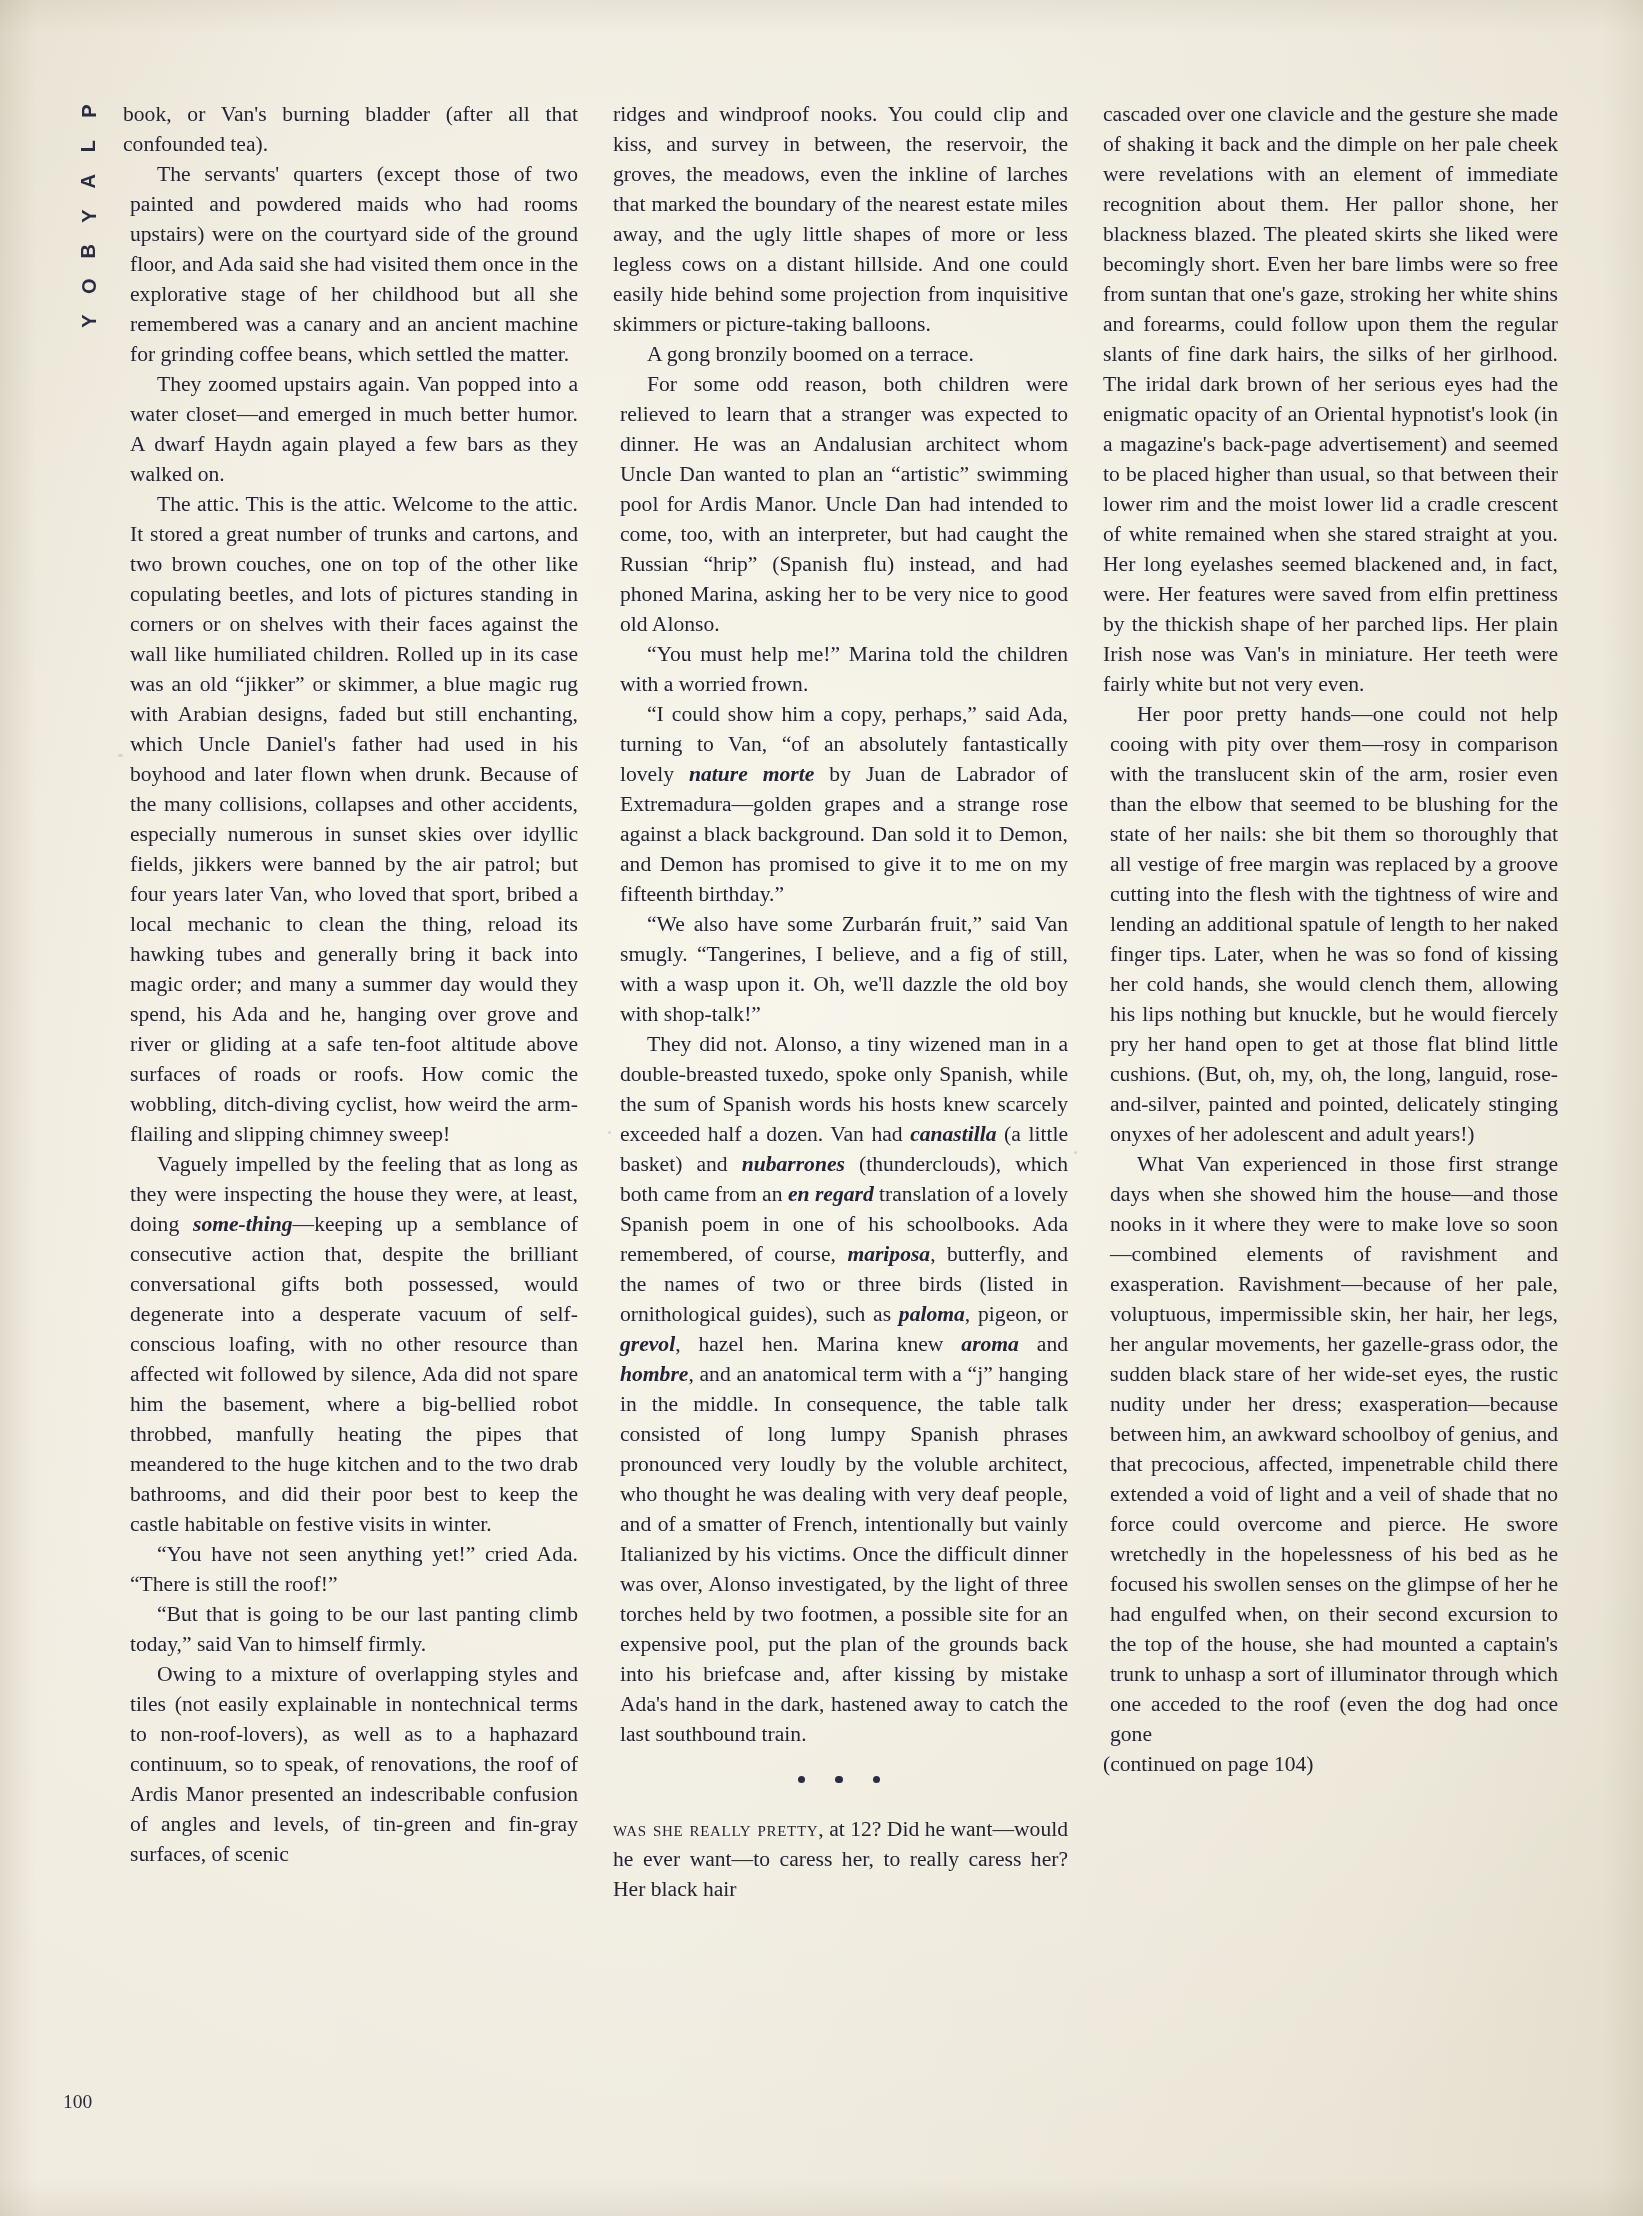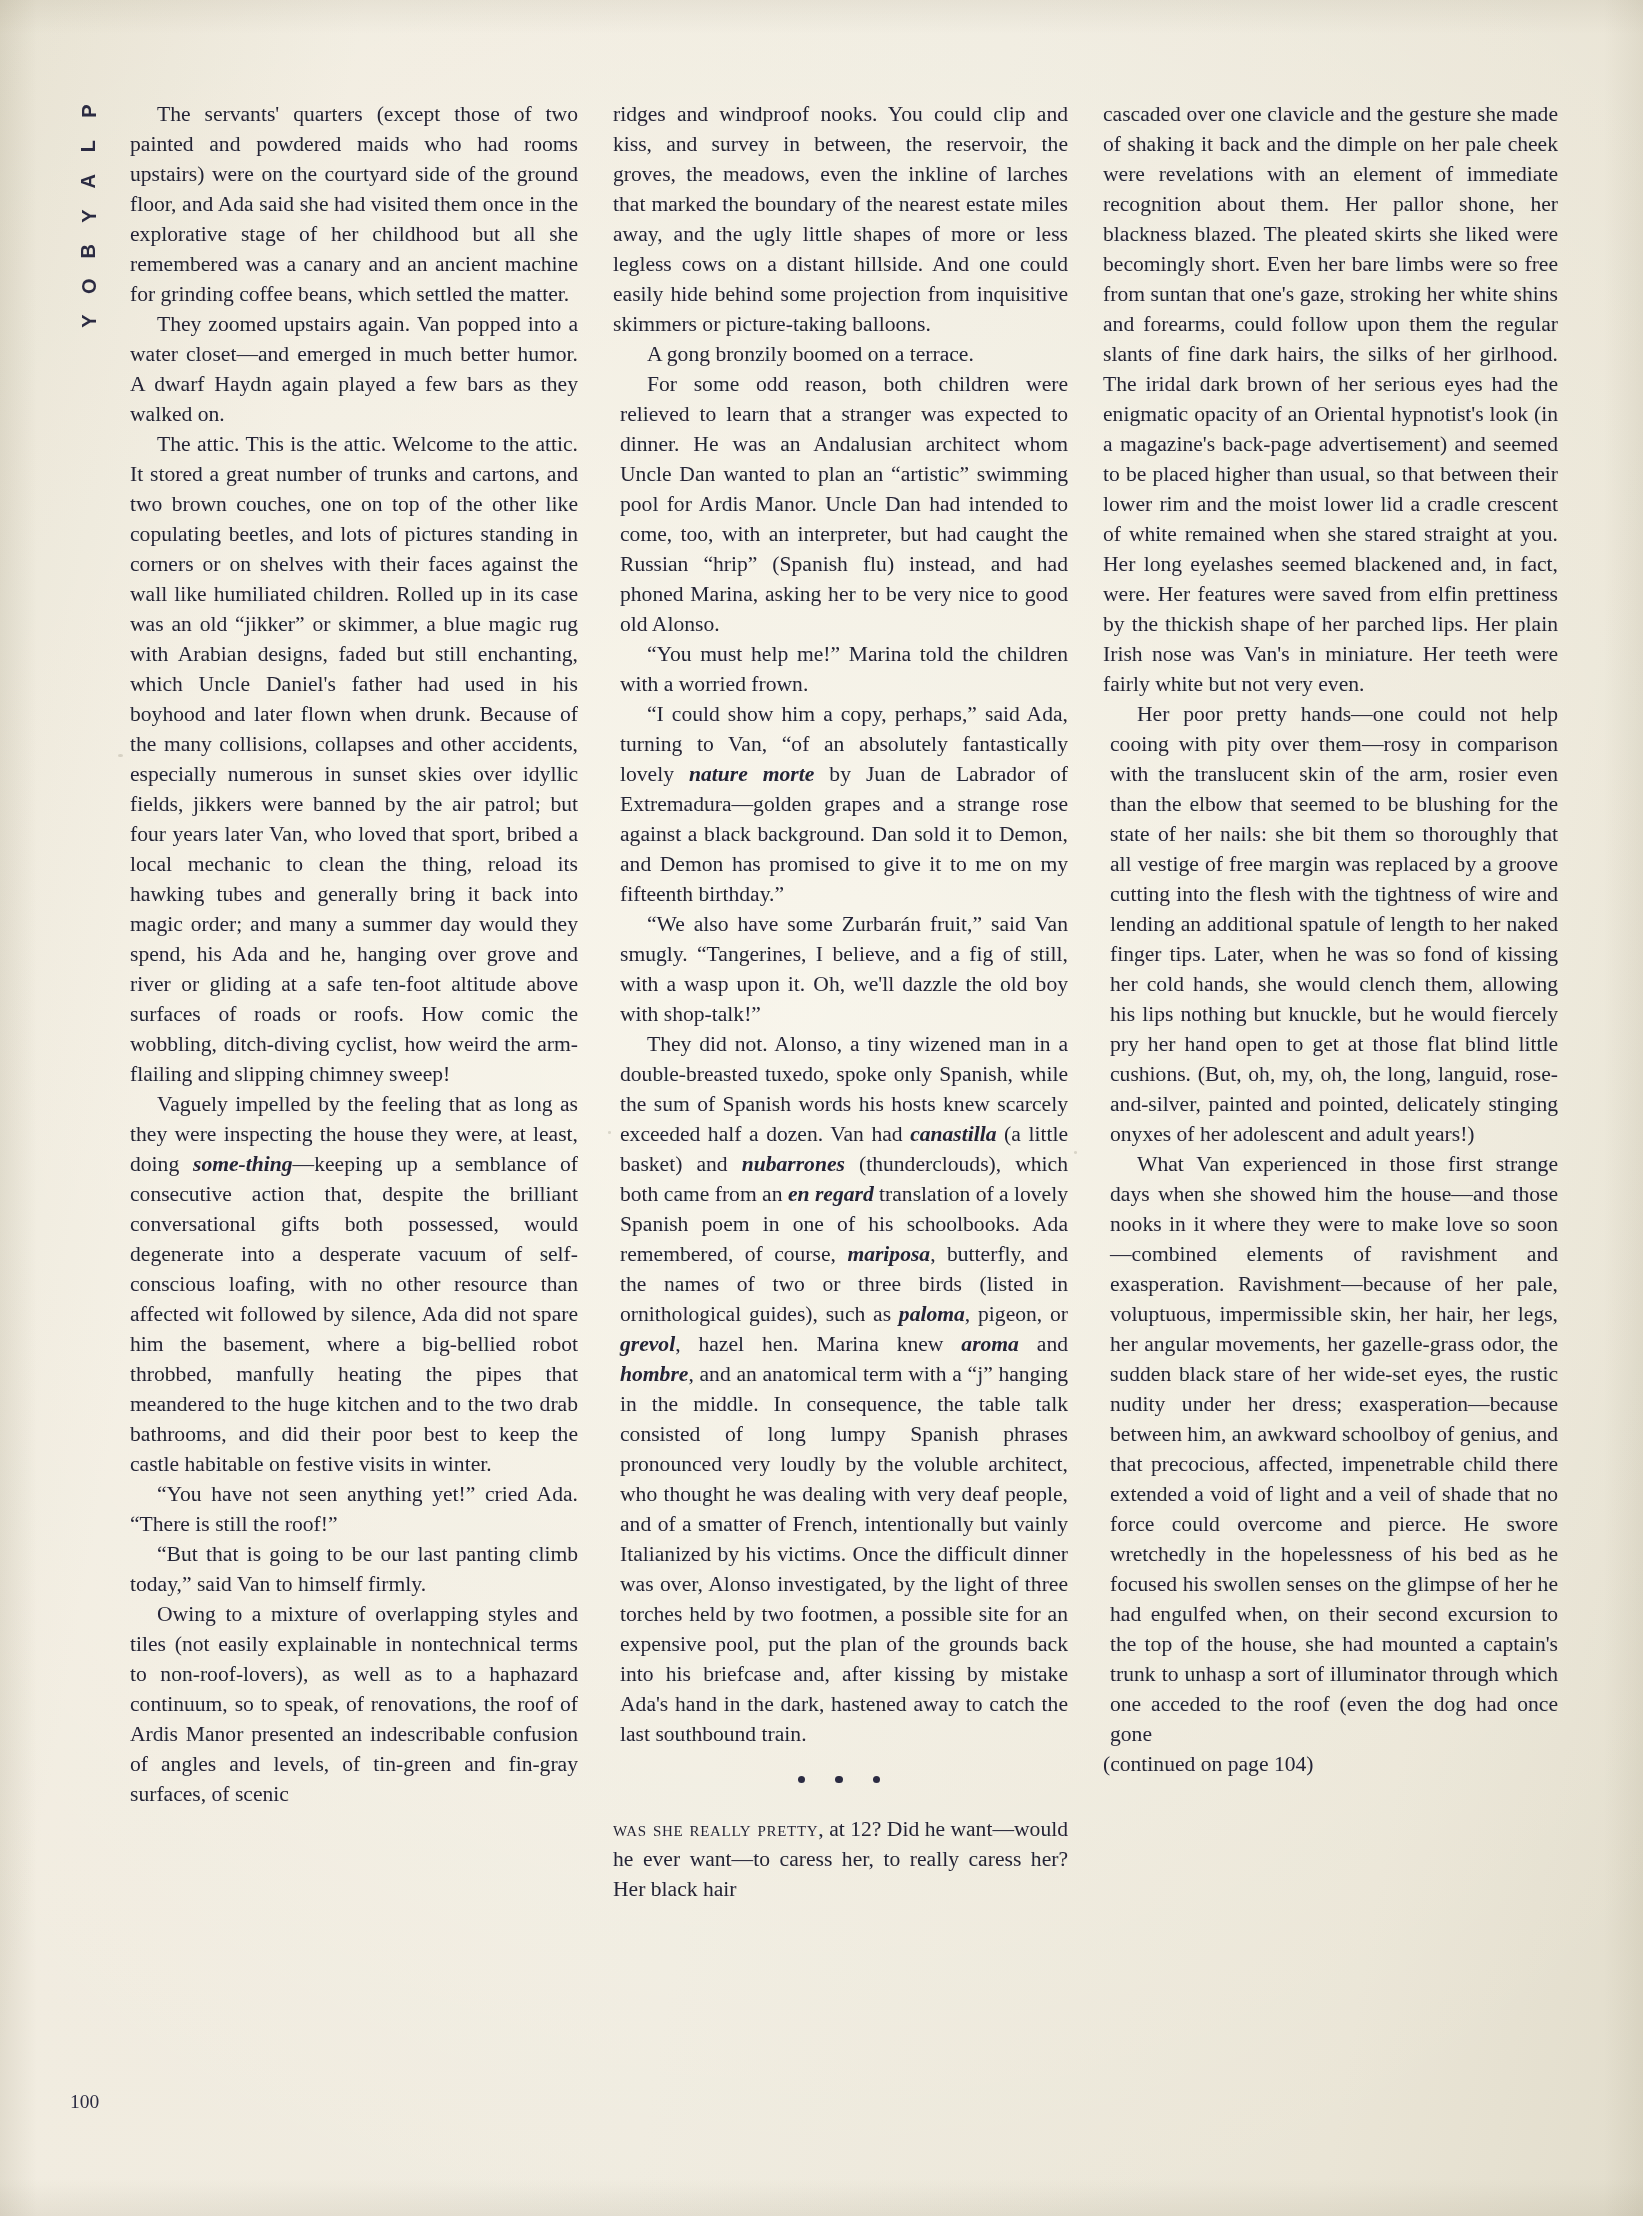--- a/index.html
+++ b/index.html
@@ -159,6 +159,7 @@
 
   <div class="columns">
     <div class="col" id="col1">
+        <p><span>book, or Van's burning bladder (after all that confounded tea).</span></p>
         <p class="indent"><span>The servants' quarters (except those of two painted and powdered maids who had rooms upstairs) were on the courtyard side of the ground floor, and Ada said she had visited them once in the explorative stage of her childhood but all she remembered was a canary and an ancient machine for grinding coffee beans, which settled the matter.</span></p>
         <p class="indent"><span>They zoomed upstairs again. Van popped into a water closet—and emerged in much better humor. A dwarf Haydn again played a few bars as they walked on.</span></p>
         <p class="indent"><span>The attic. This is the attic. Welcome to the attic. It stored a great number of trunks and cartons, and two brown couches, one on top of the other like copulating beetles, and lots of pictures standing in corners or on shelves with their faces against the wall like humiliated children. Rolled up in its case was an old “jikker” or skimmer, a blue magic rug with Arabian designs, faded but still enchanting, which Uncle Daniel's father had used in his boyhood and later flown when drunk. Because of the many collisions, collapses and other accidents, especially numerous in sunset skies over idyllic fields, jikkers were banned by the air patrol; but four years later Van, who loved that sport, bribed a local mechanic to clean the thing, reload its hawking tubes and generally bring it back into magic order; and many a summer day would they spend, his Ada and he, hanging over grove and river or gliding at a safe ten-foot altitude above surfaces of roads or roofs. How comic the wobbling, ditch-diving cyclist, how weird the arm-flailing and slipping chimney sweep!</span></p>

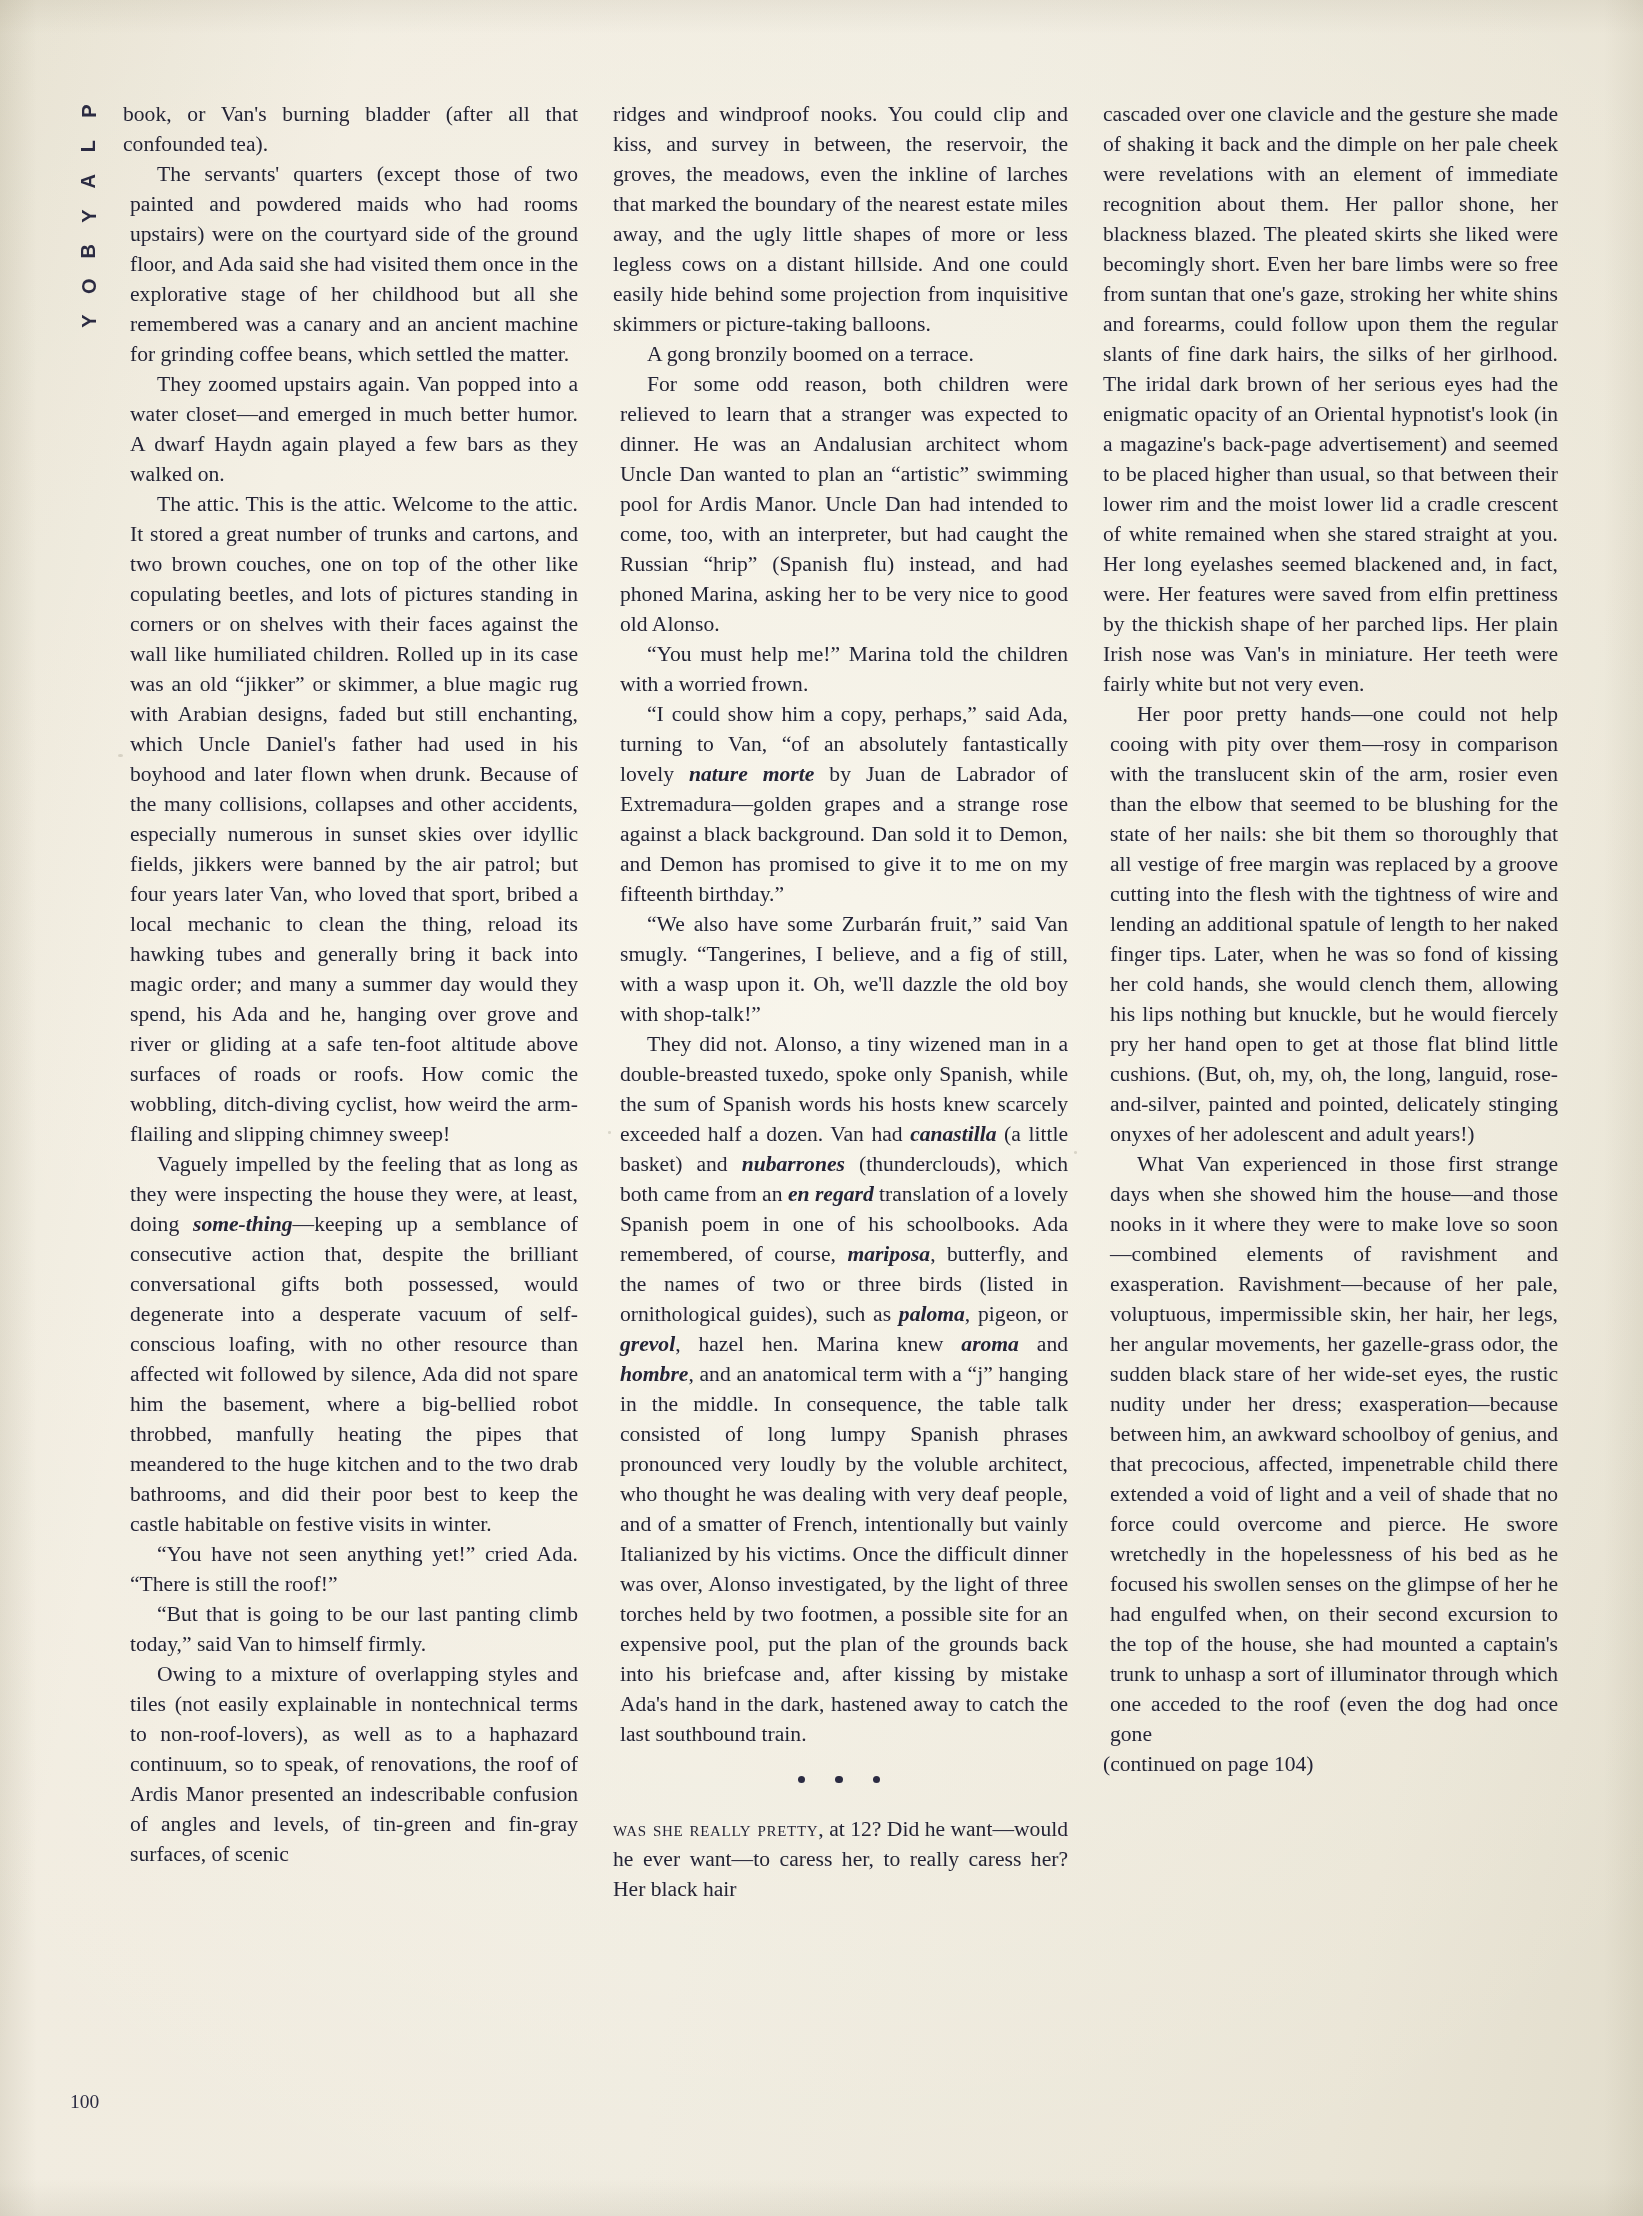--- a/index.html
+++ b/index.html
@@ -124,7 +124,7 @@
   
   .folio {
     position: absolute;
-    left: 70px;
+    left: 63px;
     top: 2092px;
     font-size: 19.5px;
     line-height: 1;

